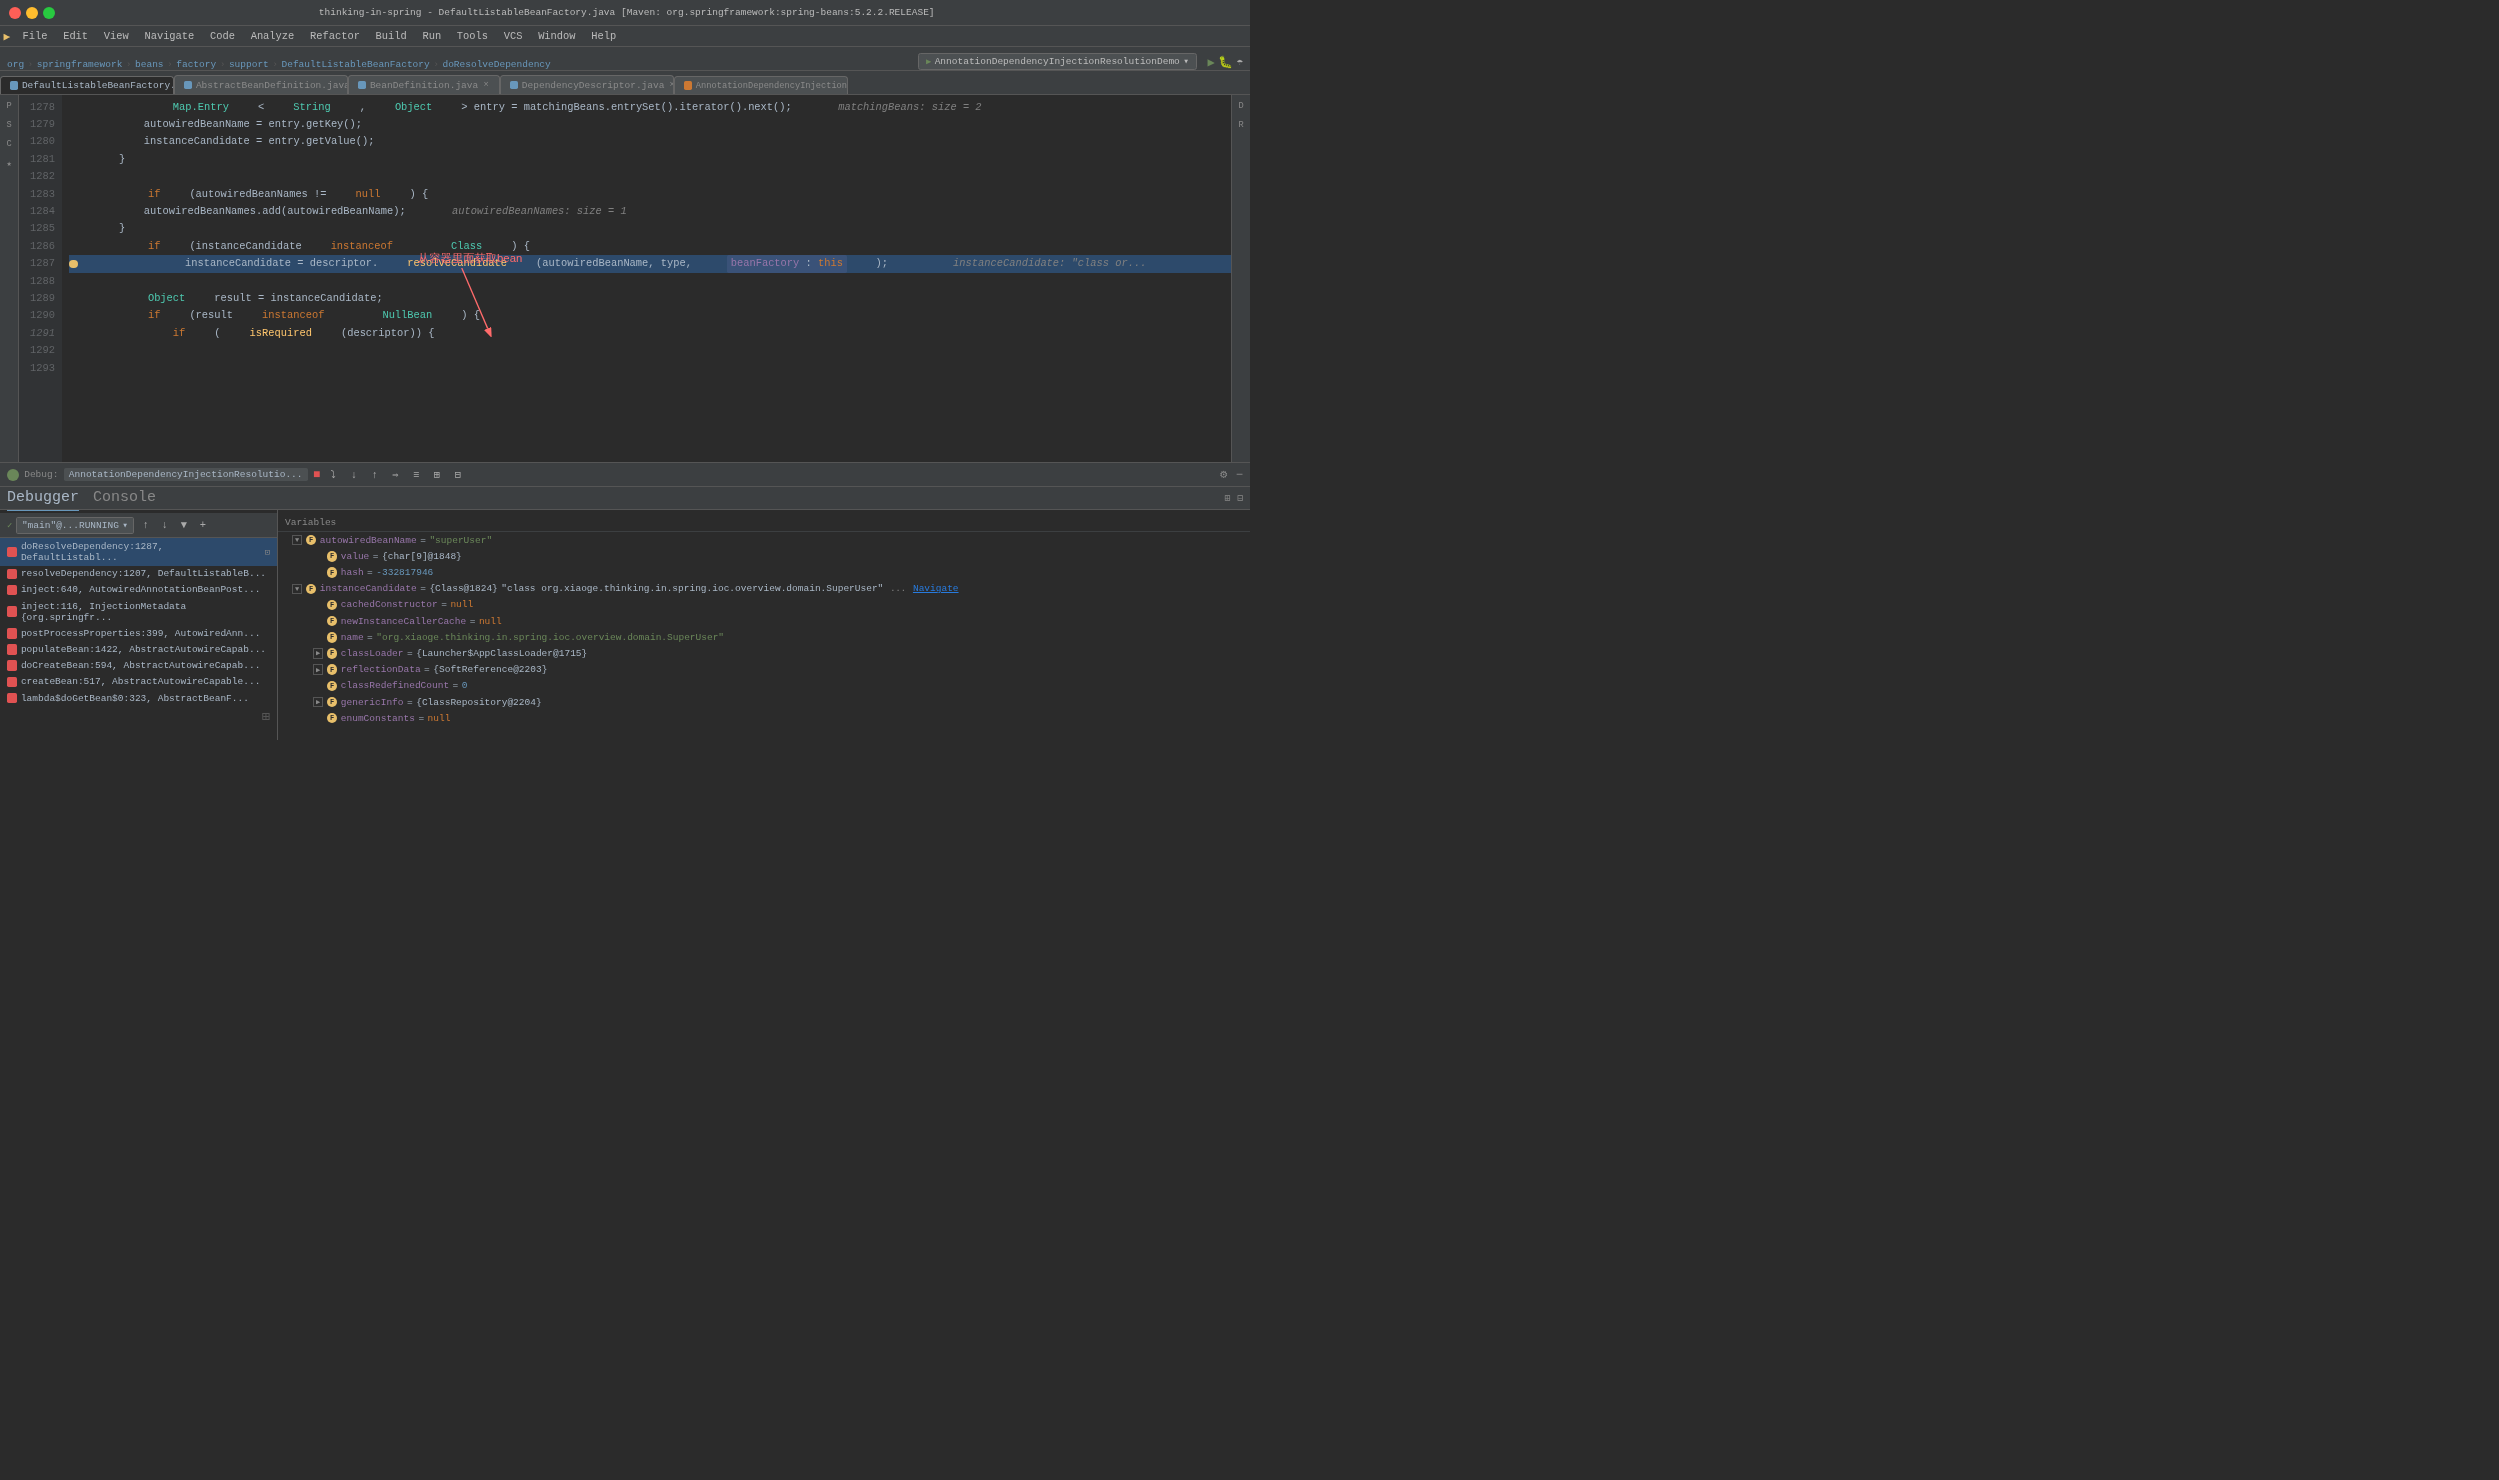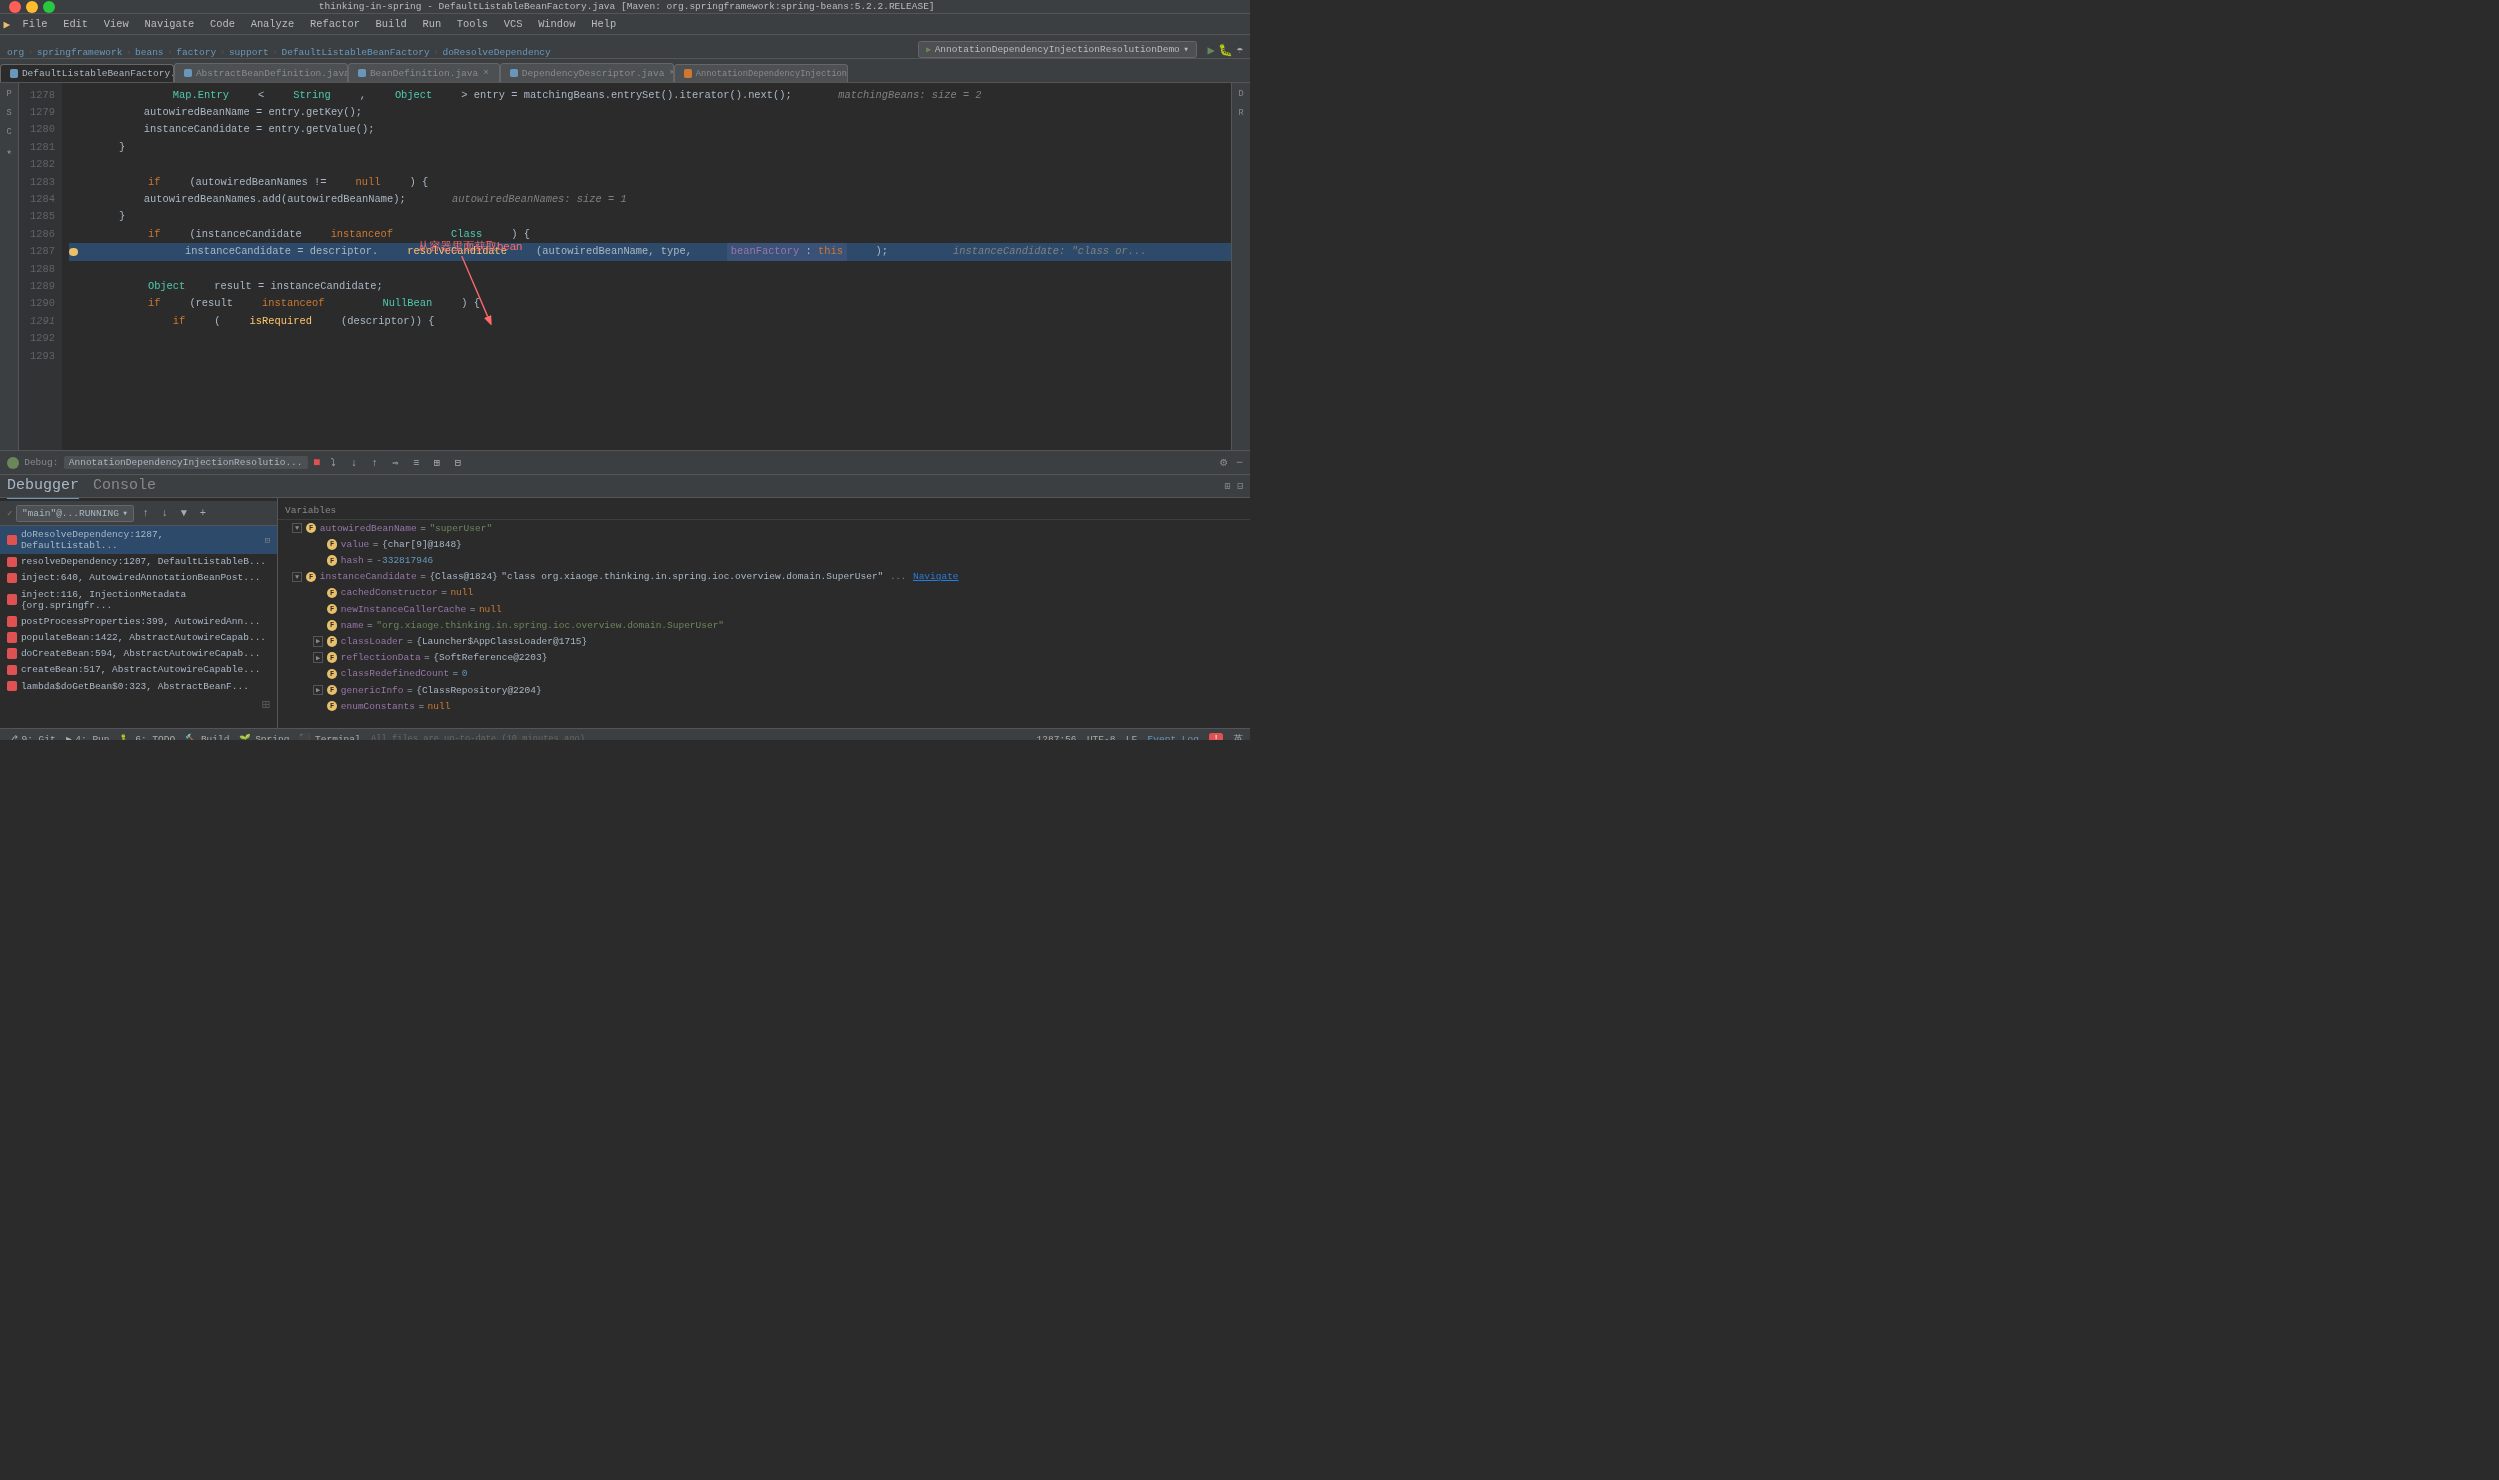--- a/index.html
+++ b/index.html
@@ -17,7 +17,7 @@
     
     #titlebar {
       background: #3c3f41;
-      height: 14px;
+      height: 26px;
       display: flex;
       align-items: center;
       justify-content: space-between;

